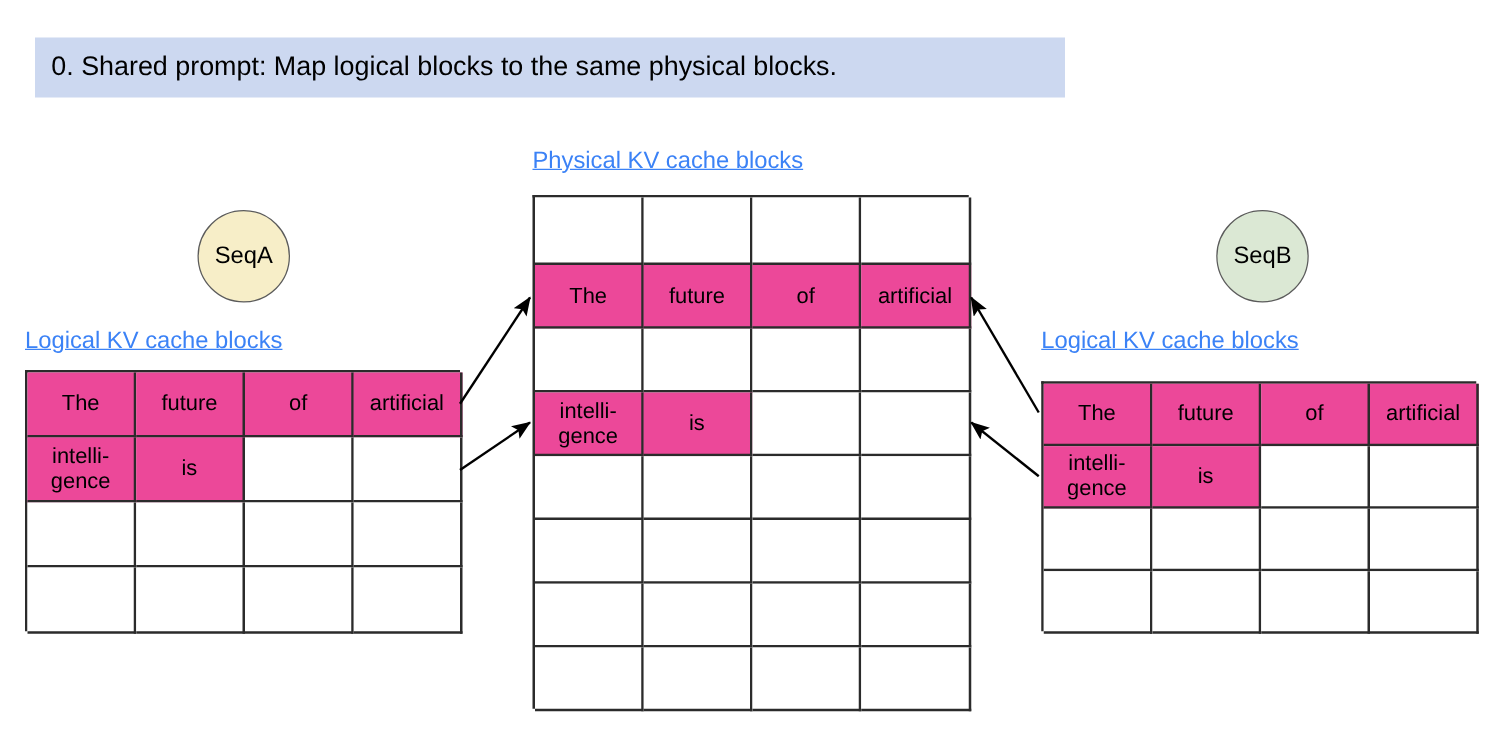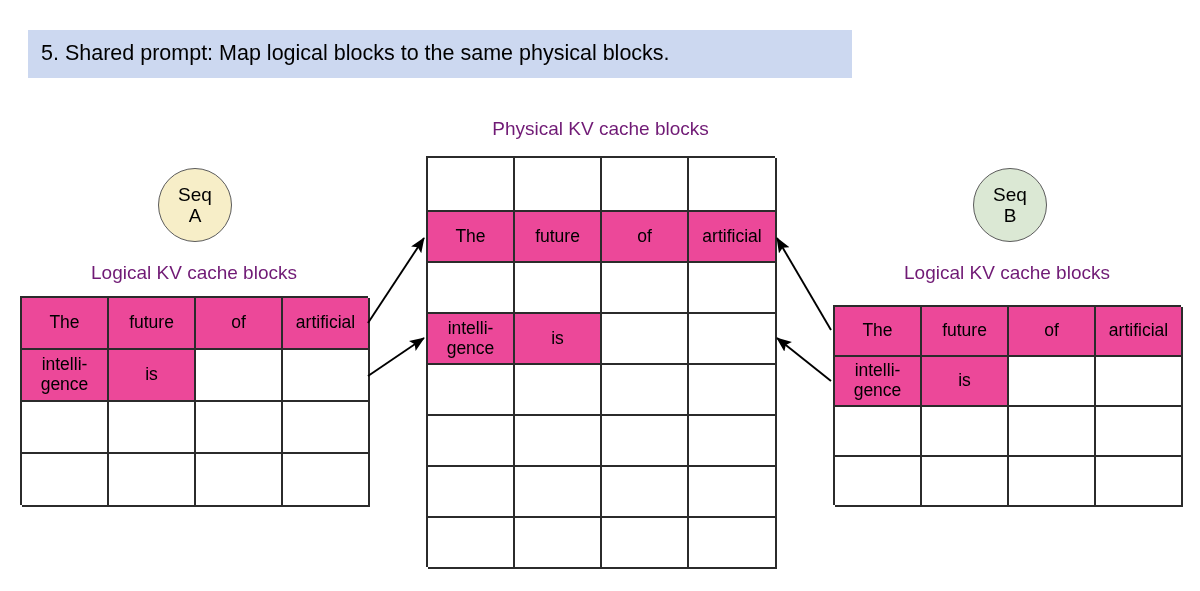--- a/index.html
+++ b/index.html
@@ -117,7 +117,7 @@
 <body>
 
 <div id="title-banner">
-  <div class="title-text">5. Shared prompt: Map logical blocks to the same physical blocks.</div>
+  <div class="title-text">0. Shared prompt: Map logical blocks to the same physical blocks.</div>
 </div>
 
 <div class="heading" id="physical-heading">Physical KV cache blocks</div>

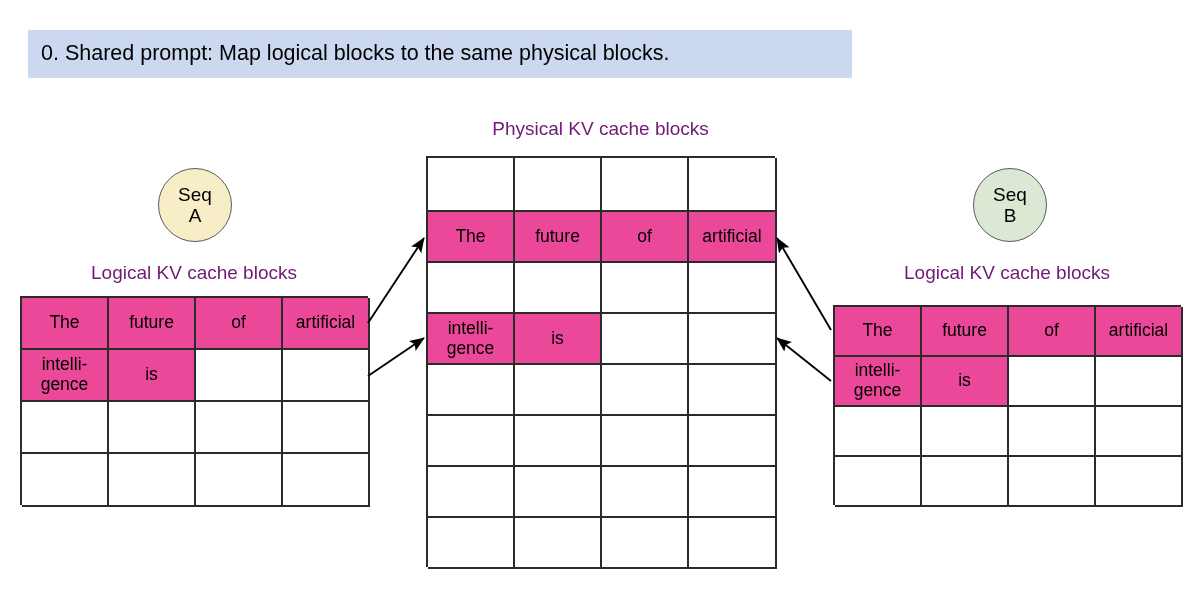--- a/index.html
+++ b/index.html
@@ -41,9 +41,10 @@
     position: absolute;
     font-size: 19px;
     line-height: 1.1;
-    text-align: center;
+    text-align: left;
     white-space: nowrap;
-    color: #701a75;
+    color: #3b82f6;
+    text-decoration: underline;
   }
   #physical-heading { left: 426px; top: 119px; width: 349px; }
   #left-heading     { left: 20px;  top: 263px; width: 348px; }

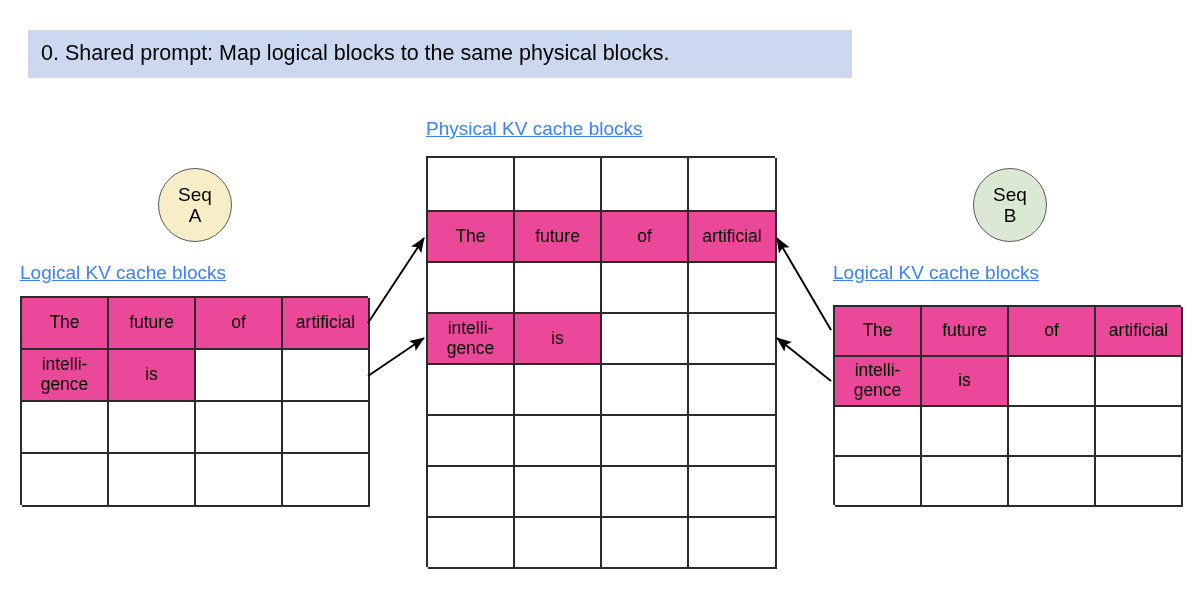--- a/index.html
+++ b/index.html
@@ -58,7 +58,6 @@
     border-radius: 50%;
     border: 1.3px solid #5b5b5b;
     display: flex;
-    flex-direction: column;
     align-items: center;
     justify-content: center;
     font-size: 19px;

